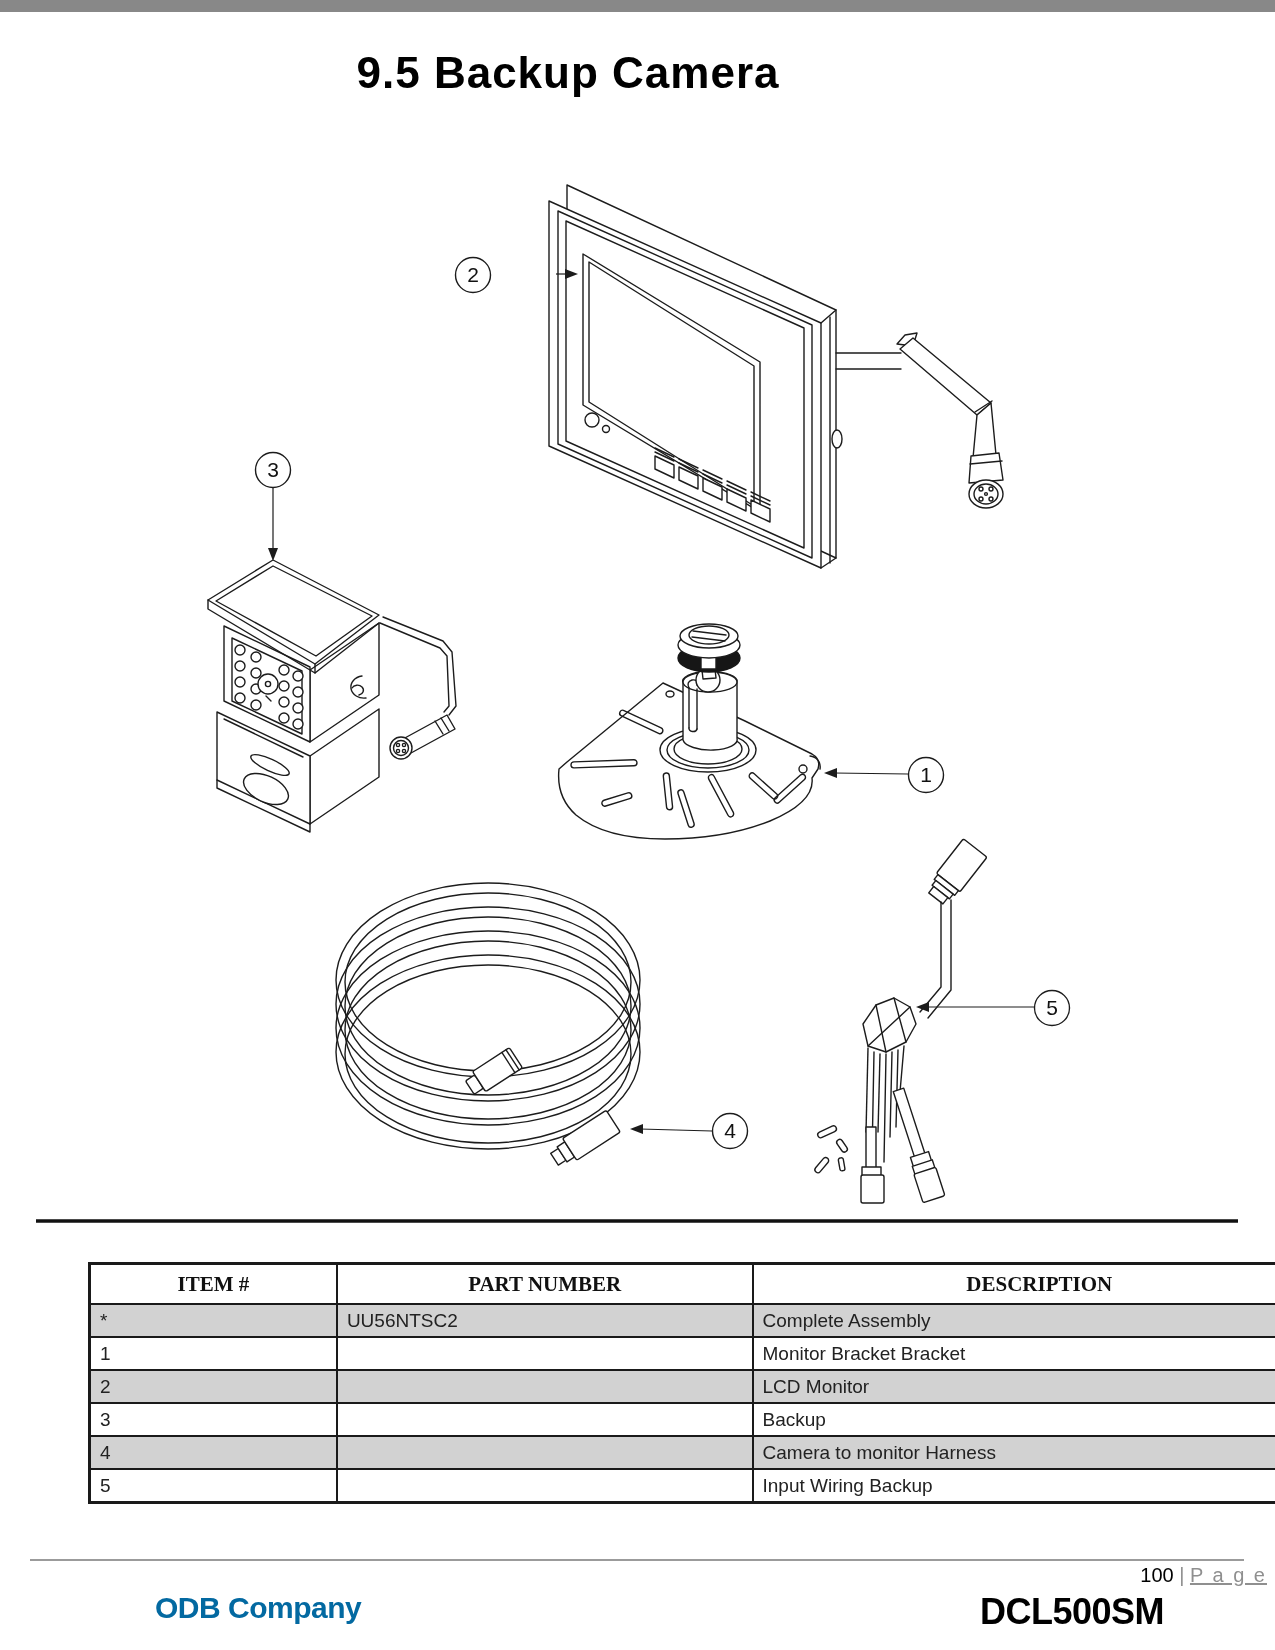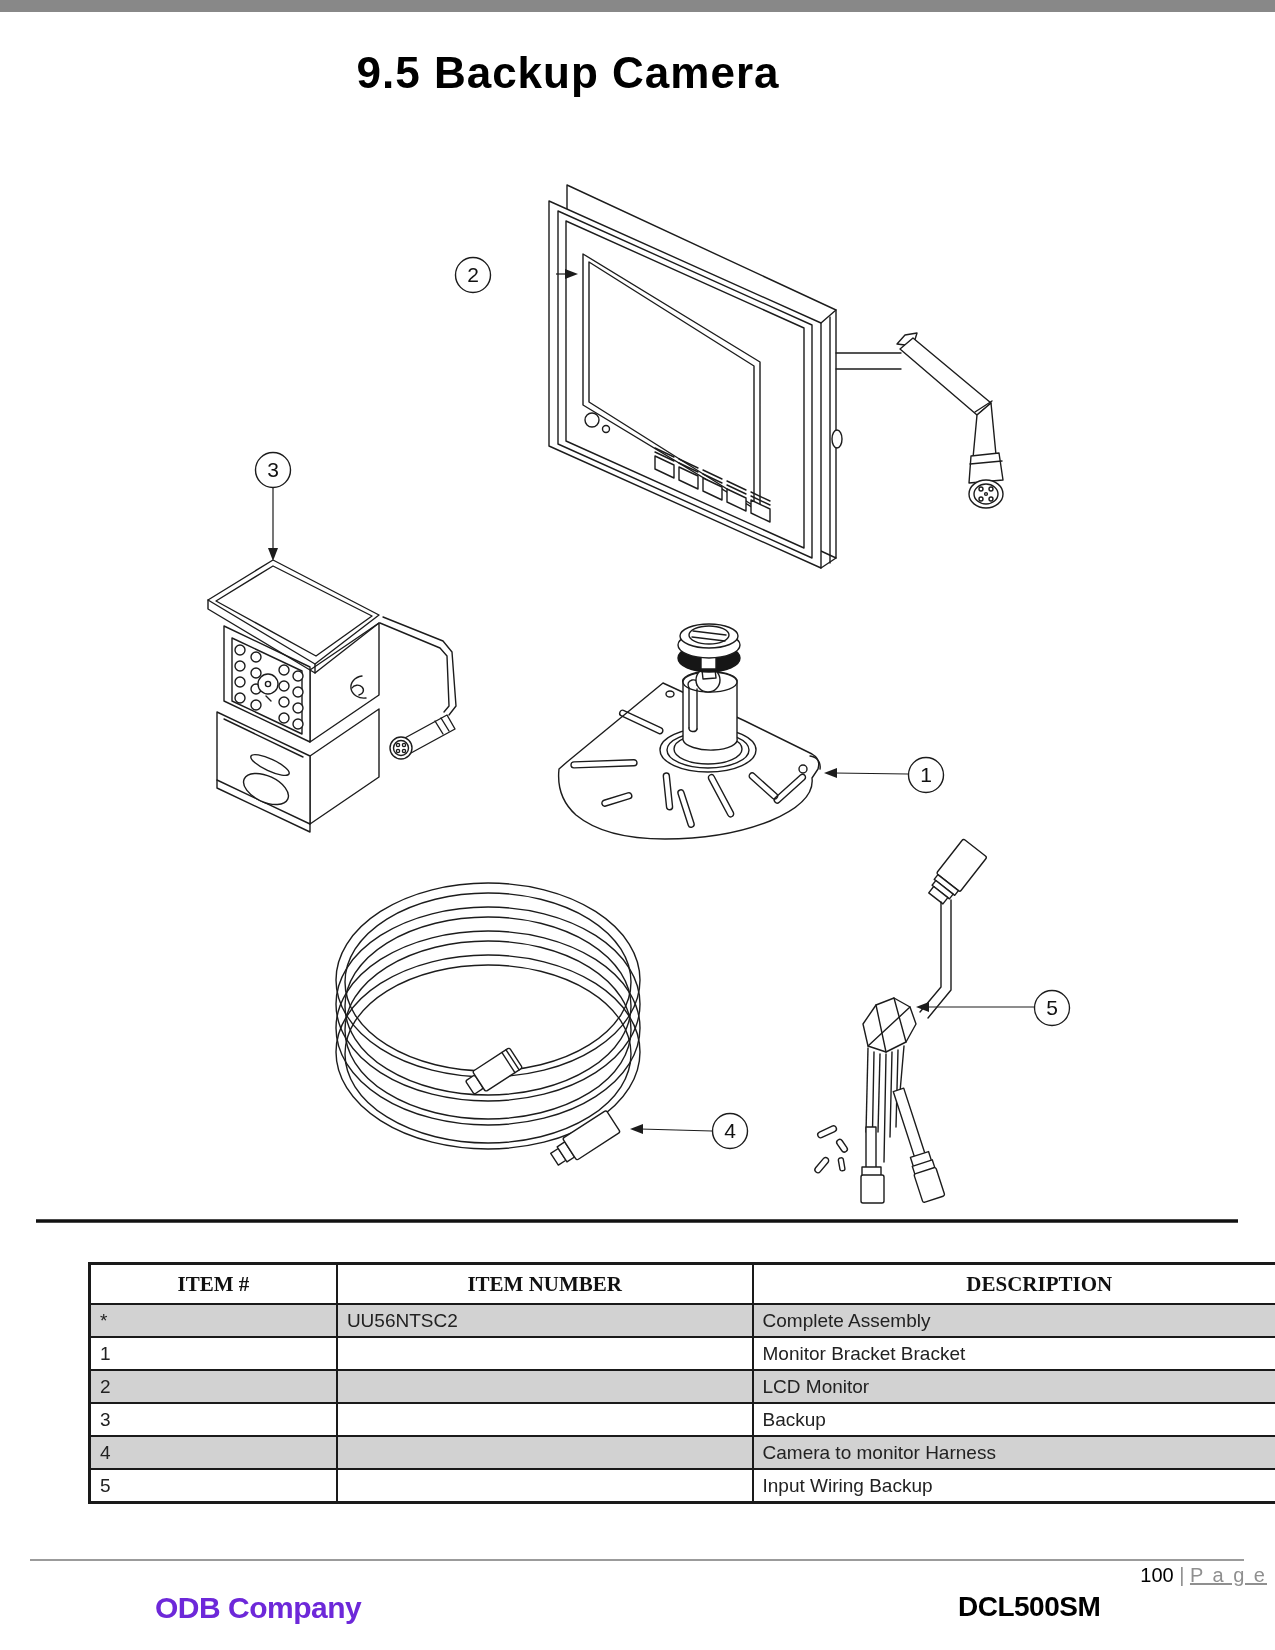--- a/index.html
+++ b/index.html
@@ -308,7 +308,7 @@
     <thead>
       <tr>
         <th>ITEM #</th>
-        <th>ITEM NUMBER</th>
+        <th>PART NUMBER</th>
         <th>DESCRIPTION</th>
       </tr>
     </thead>

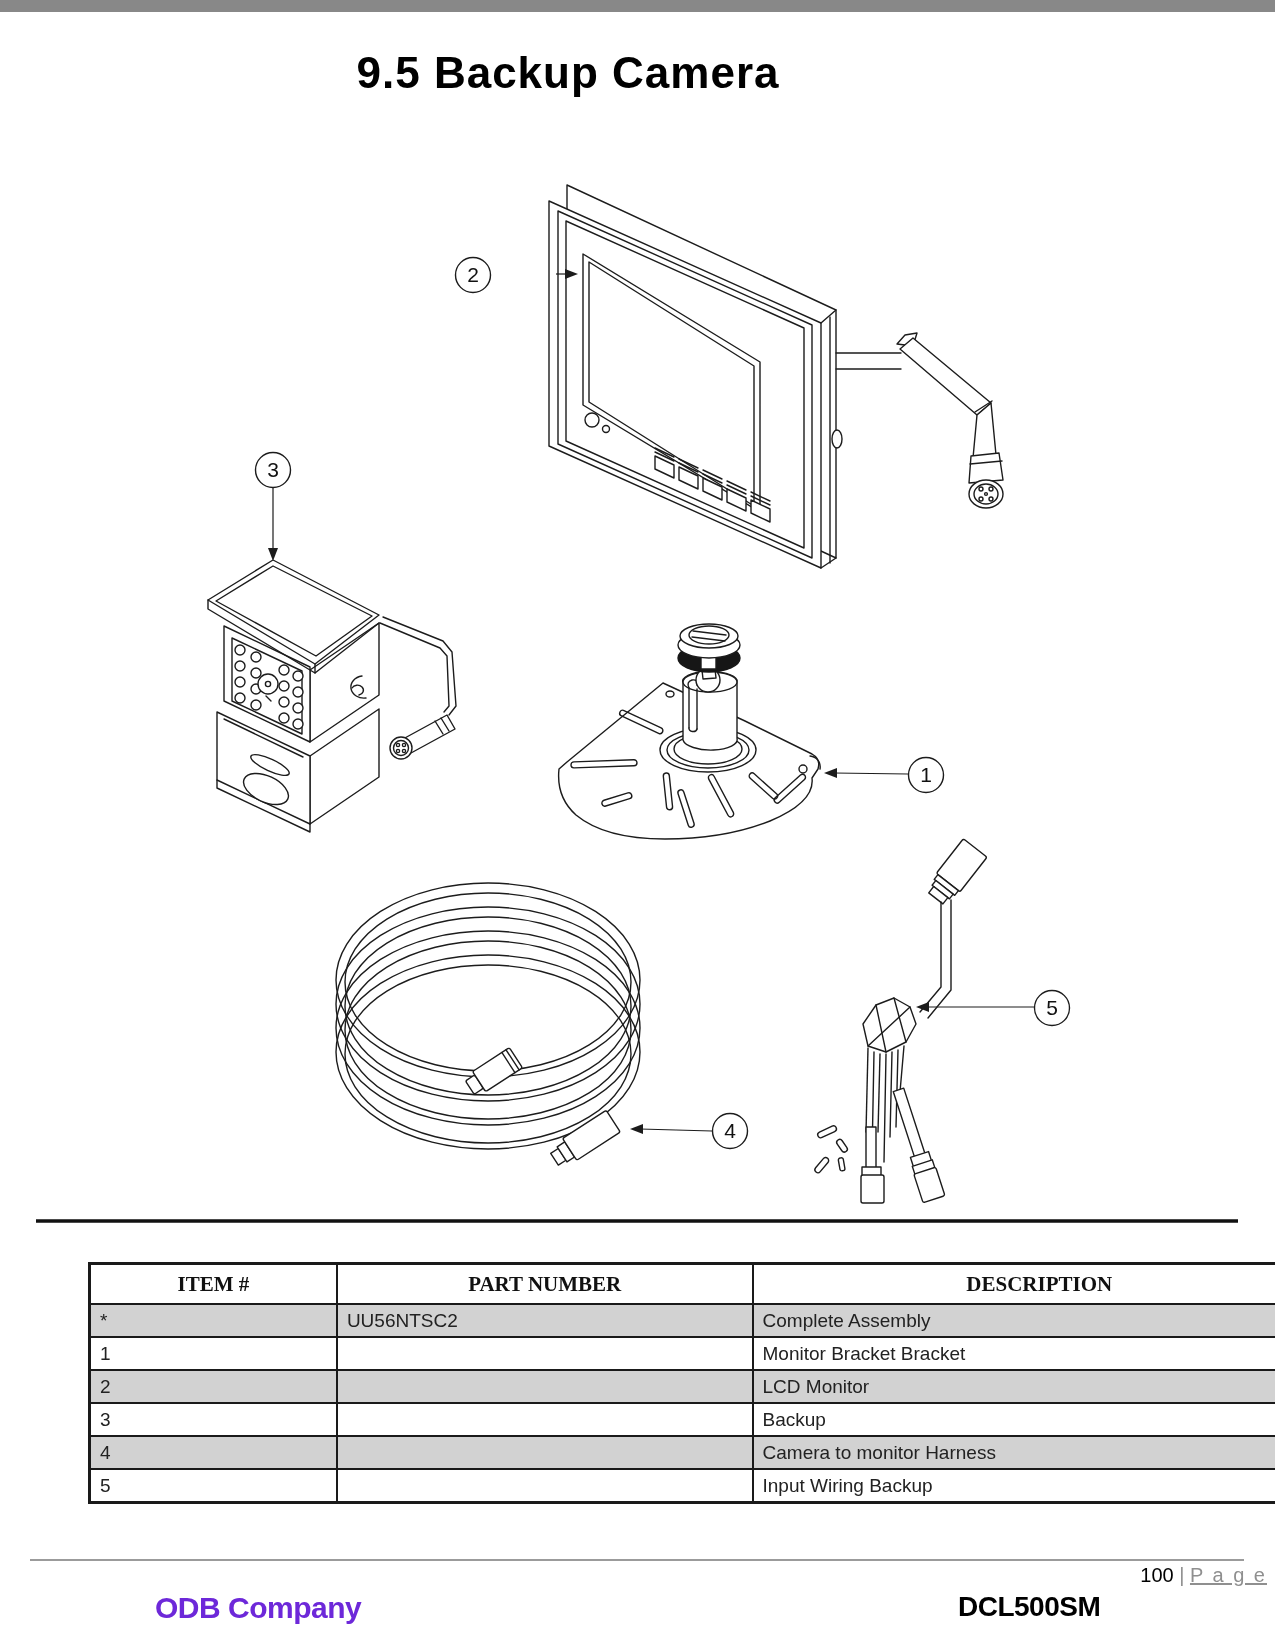--- a/index.html
+++ b/index.html
@@ -39,7 +39,7 @@
   .page-num{position:absolute;top:1552px;right:8px;font-size:20px;color:#000;white-space:nowrap;}
   .page-num .gray{color:#8f8f8f;}
   .page-num .pageword{letter-spacing:2px;text-decoration:underline;}
-  .company{position:absolute;left:155px;top:1579px;font-size:30px;font-weight:bold;color:#6d28d9;letter-spacing:-0.5px;}
+  .company{position:absolute;left:155px;top:1579px;font-size:30px;font-weight:bold;color:#0369a1;letter-spacing:-0.5px;}
   .model{position:absolute;left:958px;top:1579px;font-size:28px;font-weight:bold;color:#000;letter-spacing:-0.5px;}
 </style>
 </head>

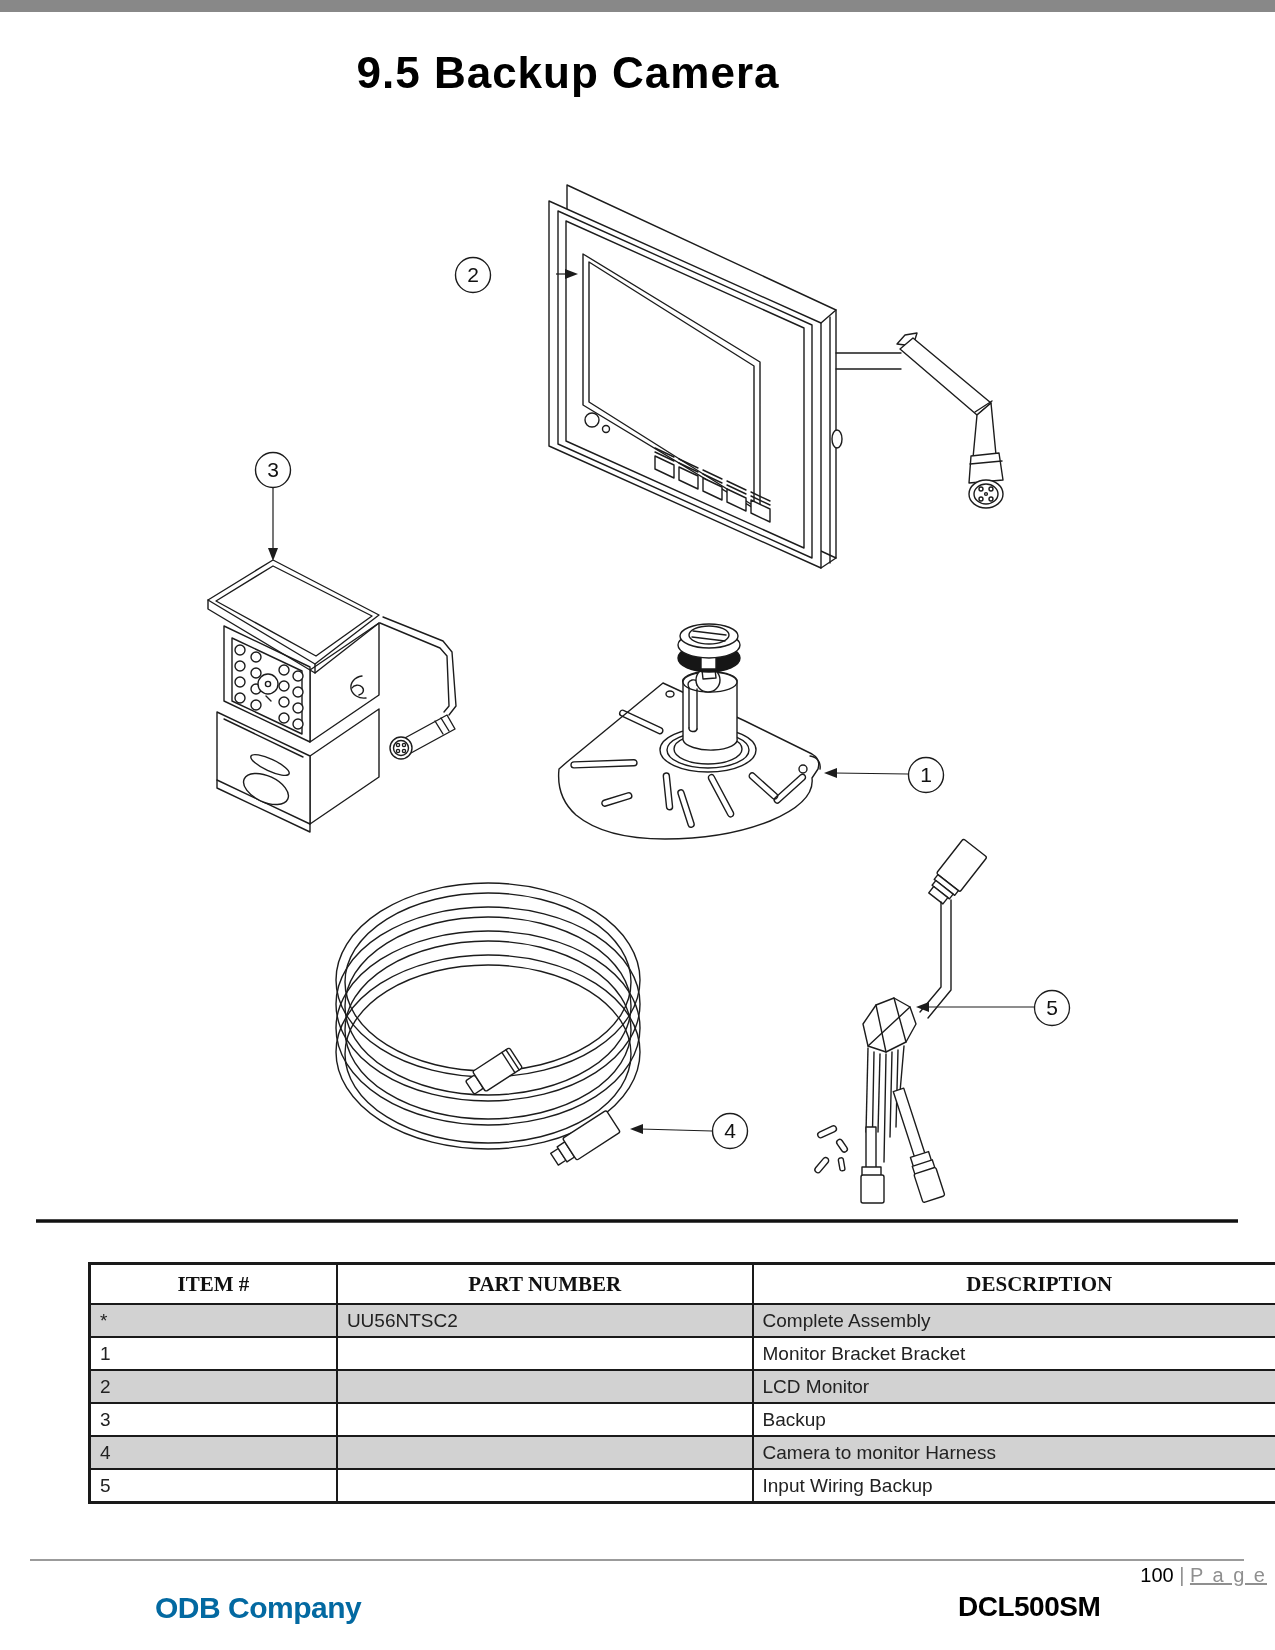--- a/index.html
+++ b/index.html
@@ -40,7 +40,7 @@
   .page-num .gray{color:#8f8f8f;}
   .page-num .pageword{letter-spacing:2px;text-decoration:underline;}
   .company{position:absolute;left:155px;top:1579px;font-size:30px;font-weight:bold;color:#0369a1;letter-spacing:-0.5px;}
-  .model{position:absolute;left:958px;top:1579px;font-size:28px;font-weight:bold;color:#000;letter-spacing:-0.5px;}
+  .model{position:absolute;left:980px;top:1579px;font-size:36px;font-weight:bold;color:#000;letter-spacing:-0.5px;}
 </style>
 </head>
 <body>

